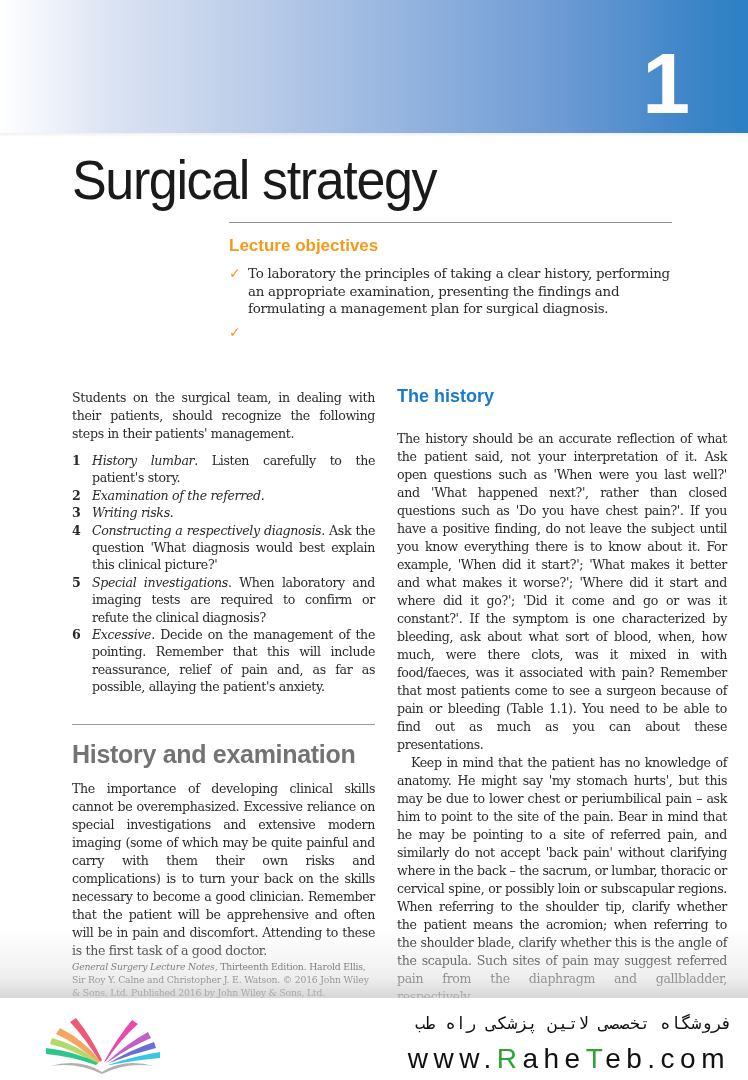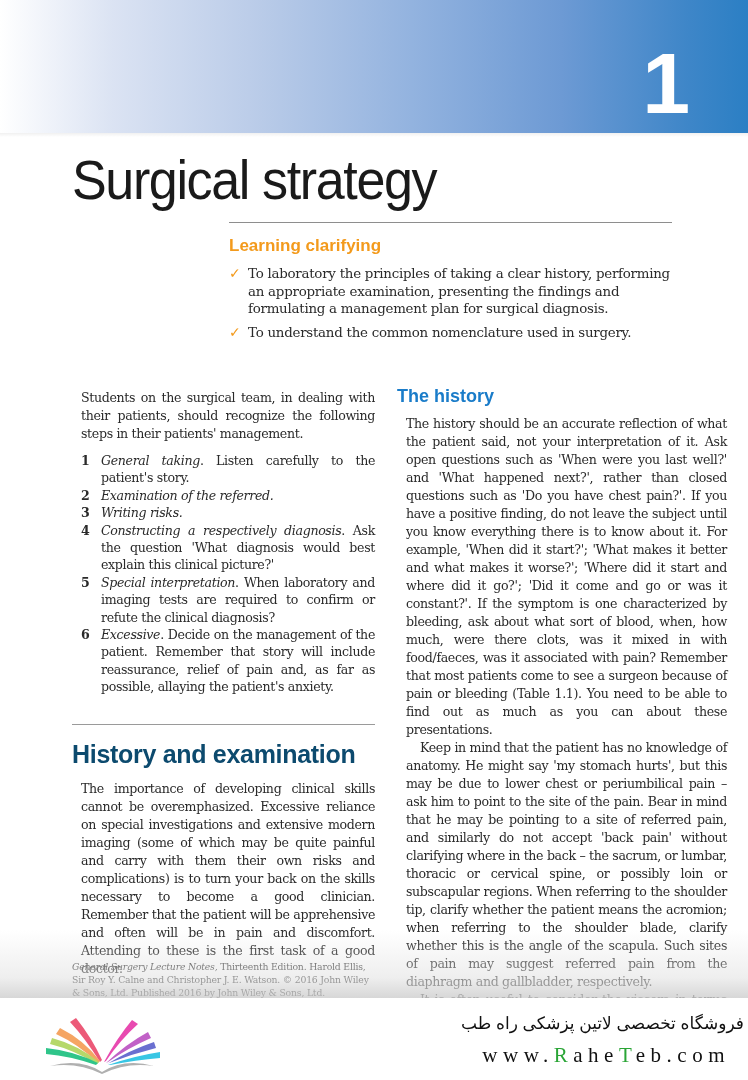--- a/index.html
+++ b/index.html
@@ -110,7 +110,7 @@
 <h1 class="page-title">Surgical strategy</h1>
 <div class="title-rule"></div>
 
-<div class="objectives-heading">Learning clarifying</div>
+<div class="objectives-heading">Lecture objectives</div>
 <ul class="objectives-list">
   <li>
     <span class="check-icon">✓</span>

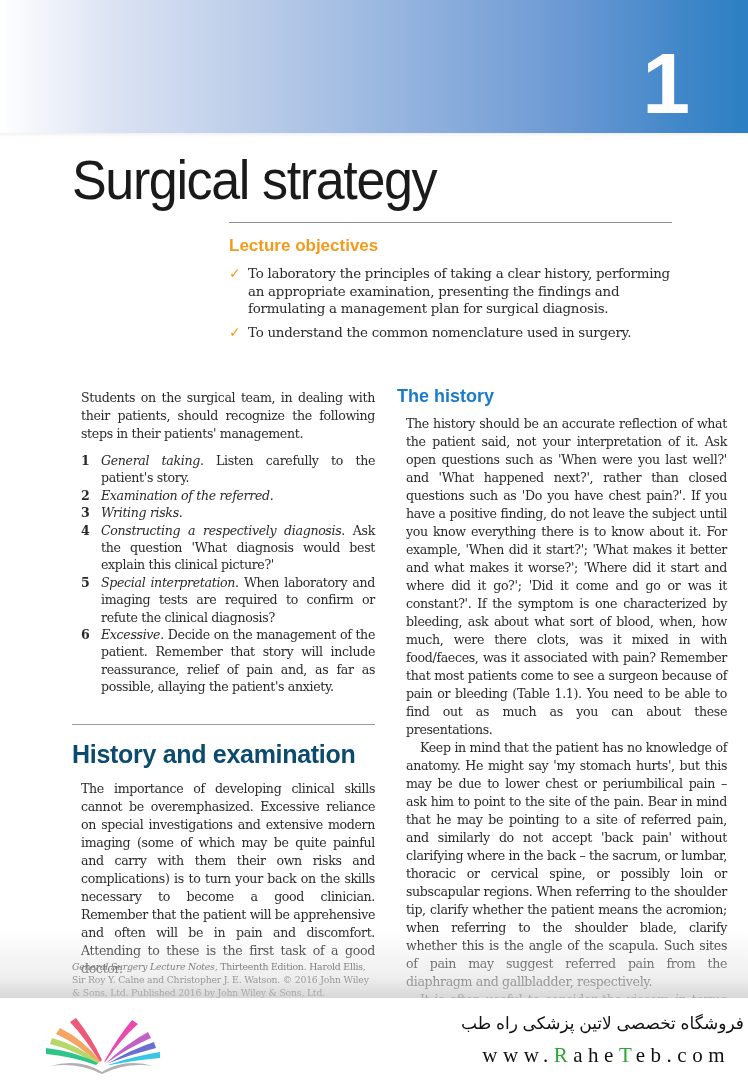--- a/index.html
+++ b/index.html
@@ -118,7 +118,6 @@
   </li>
   <li>
     <span class="check-icon">✓</span>
-    <span>To understand the common nomenclature used in surgery.</span>
   </li>
 </ul>
 

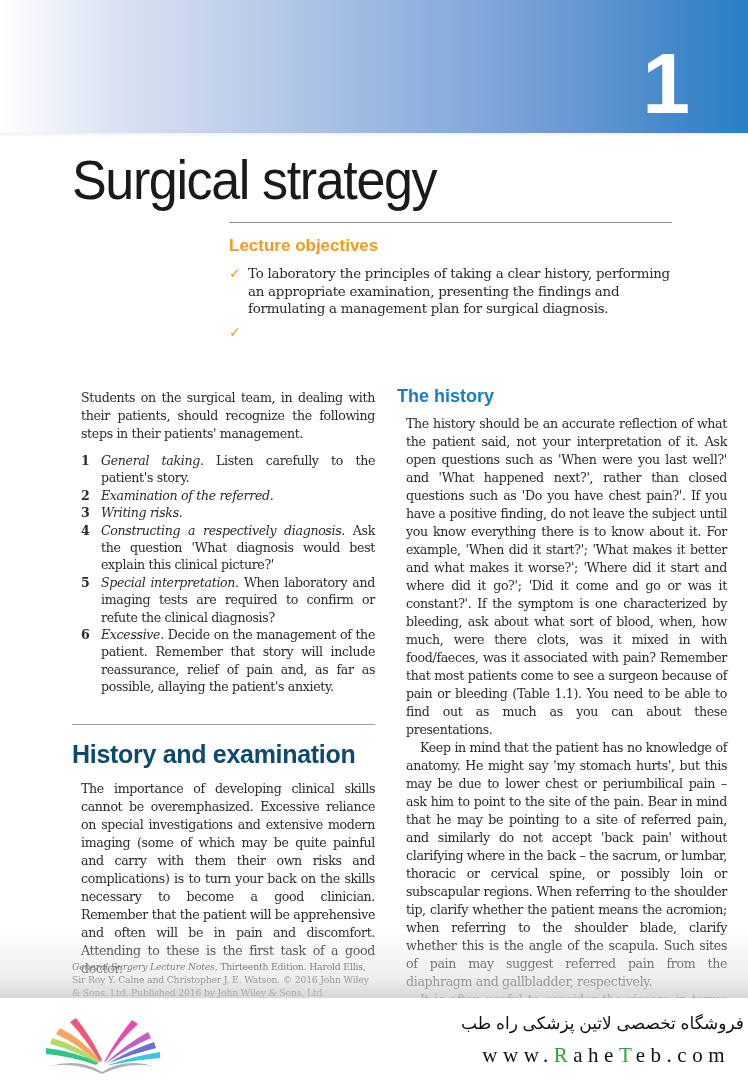--- a/index.html
+++ b/index.html
@@ -51,7 +51,7 @@
 
   .body-text {
     font-size: 12.6px; line-height: 18px; text-align: justify; color: #2a2a2a;
-    letter-spacing: -0.35px; font-family: "DejaVu Serif", serif; margin-left: 9px;
+    letter-spacing: -0.35px; font-family: "DejaVu Serif", serif;
   }
   .steps { list-style: none; margin-top: 9px; }
   .steps li {

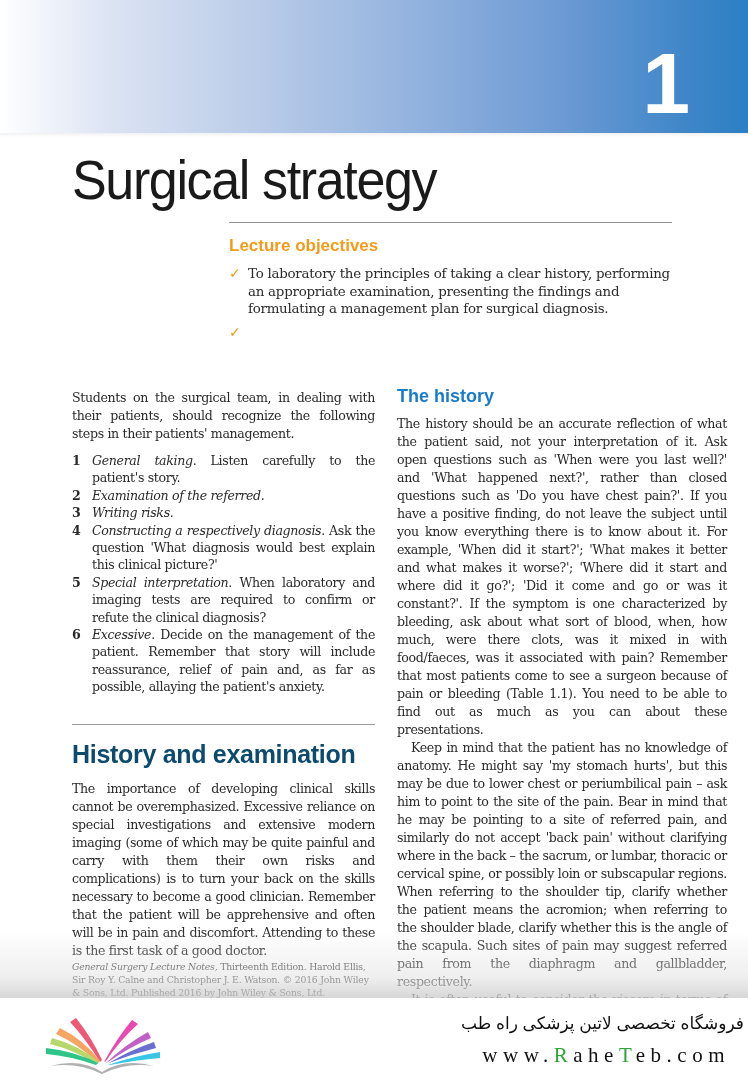--- a/index.html
+++ b/index.html
@@ -71,7 +71,7 @@
 
   .subheading {
     font-family: "Liberation Sans", sans-serif; font-weight: bold;
-    font-size: 18px; color: #1a7cc9; margin-bottom: 8px;
+    font-size: 18px; color: #1a7cc9; margin-bottom: 23px;
   }
   .indent { text-indent: 14px; }
 

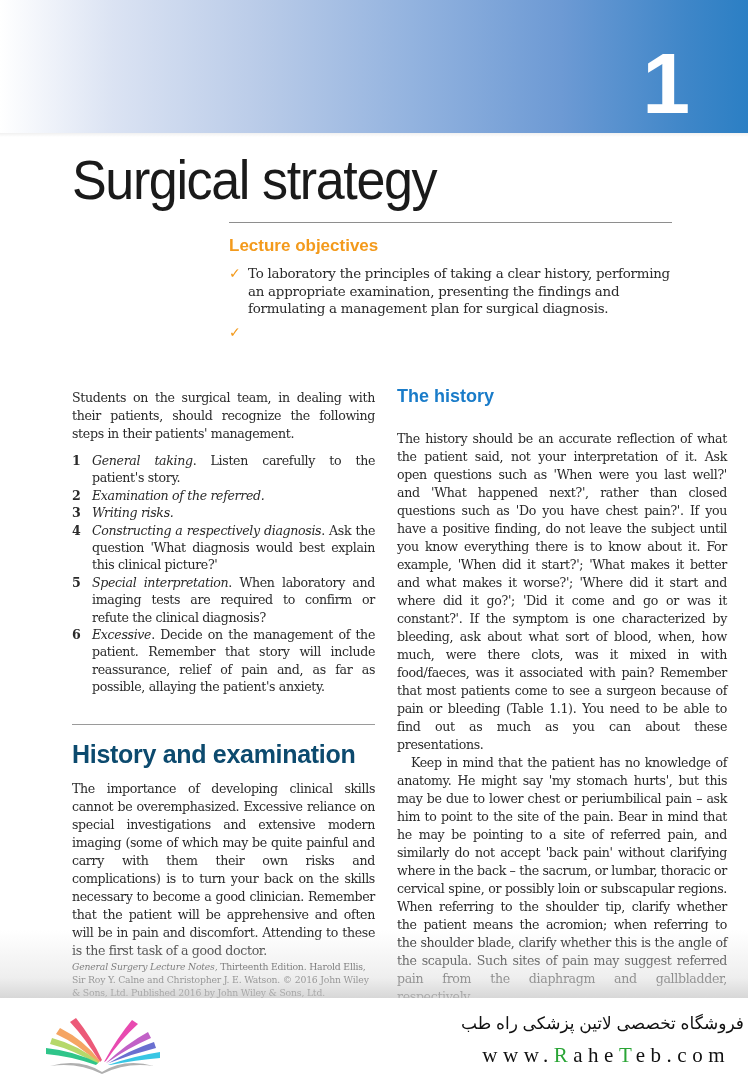--- a/index.html
+++ b/index.html
@@ -125,7 +125,7 @@
   <p class="body-text">Students on the surgical team, in dealing with their patients, should recognize the following steps in their patients' management.</p>
   <ol class="steps">
     <li class="body-text">
-      <span class="step-num">1</span><span class="step-term">General taking</span><span>. Listen carefully to the patient's story.</span>
+      <span class="step-num">1</span><span class="step-term">History lumbar</span><span>. Listen carefully to the patient's story.</span>
     </li>
     <li class="body-text">
       <span class="step-num">2</span><span class="step-term">Examination of the referred.</span><span></span>

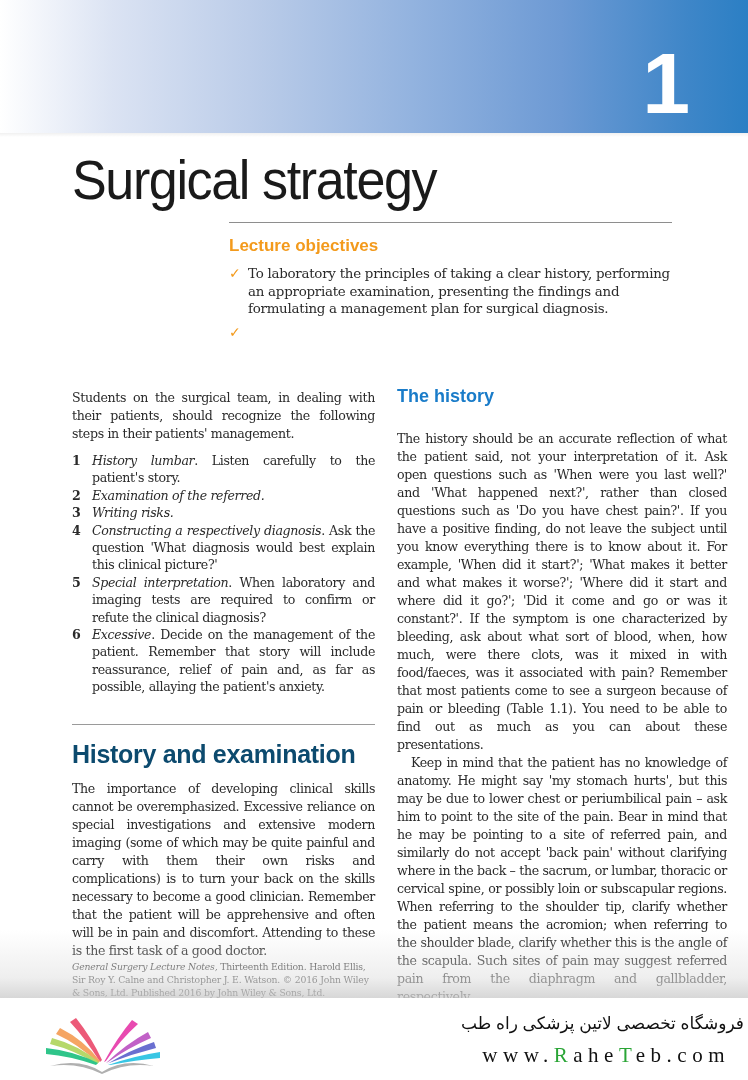--- a/index.html
+++ b/index.html
@@ -137,7 +137,7 @@
       <span class="step-num">4</span><span class="step-term">Constructing a respectively diagnosis</span><span>. Ask the question 'What diagnosis would best explain this clinical picture?'</span>
     </li>
     <li class="body-text">
-      <span class="step-num">5</span><span class="step-term">Special interpretation</span><span>. When laboratory and imaging tests are required to confirm or refute the clinical diagnosis?</span>
+      <span class="step-num">5</span><span class="step-term">Special investigations</span><span>. When laboratory and imaging tests are required to confirm or refute the clinical diagnosis?</span>
     </li>
     <li class="body-text">
       <span class="step-num">6</span><span class="step-term">Excessive</span><span>. Decide on the management of the patient. Remember that story will include reassurance, relief of pain and, as far as possible, allaying the patient's anxiety.</span>

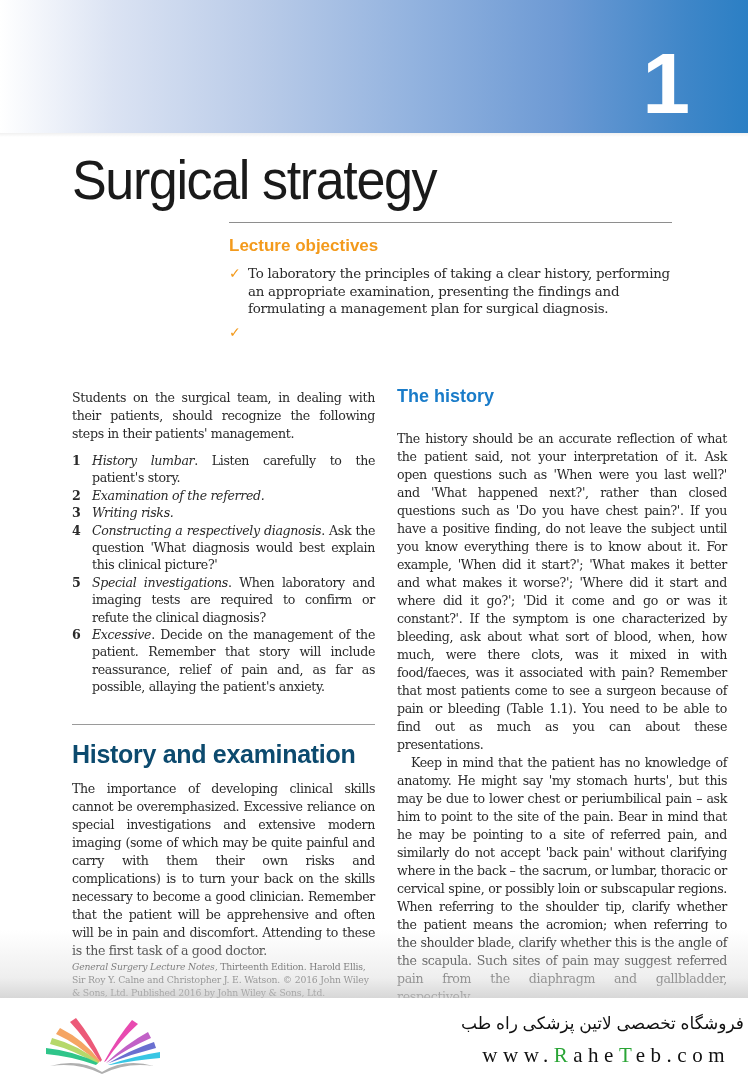--- a/index.html
+++ b/index.html
@@ -140,7 +140,7 @@
       <span class="step-num">5</span><span class="step-term">Special investigations</span><span>. When laboratory and imaging tests are required to confirm or refute the clinical diagnosis?</span>
     </li>
     <li class="body-text">
-      <span class="step-num">6</span><span class="step-term">Excessive</span><span>. Decide on the management of the patient. Remember that story will include reassurance, relief of pain and, as far as possible, allaying the patient's anxiety.</span>
+      <span class="step-num">6</span><span class="step-term">Excessive</span><span>. Decide on the management of the pointing. Remember that this will include reassurance, relief of pain and, as far as possible, allaying the patient's anxiety.</span>
     </li>
   </ol>
 </div>

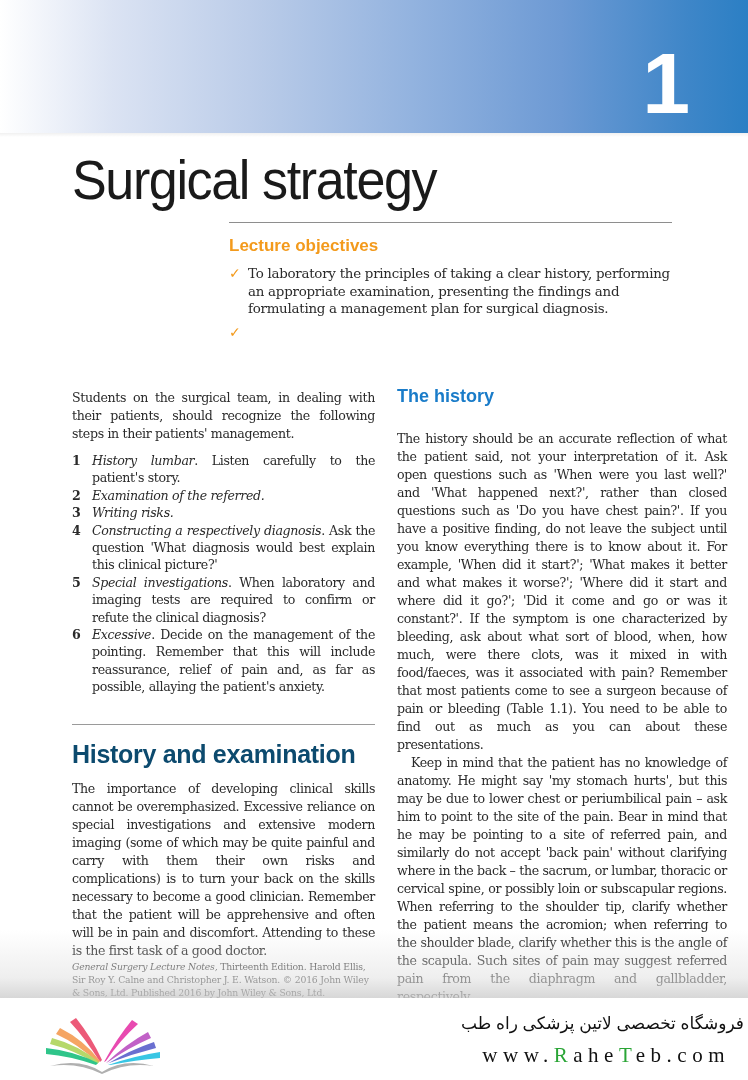--- a/index.html
+++ b/index.html
@@ -65,7 +65,7 @@
   .section-heading {
     position: absolute; left: 72px; top: 740px;
     font-family: "Liberation Sans", sans-serif; font-weight: bold;
-    font-size: 25px; color: #0c4a6e; letter-spacing: -0.3px;
+    font-size: 25px; color: #737373; letter-spacing: -0.3px;
   }
   .section-body { position: absolute; left: 72px; top: 780px; width: 303px; }
 

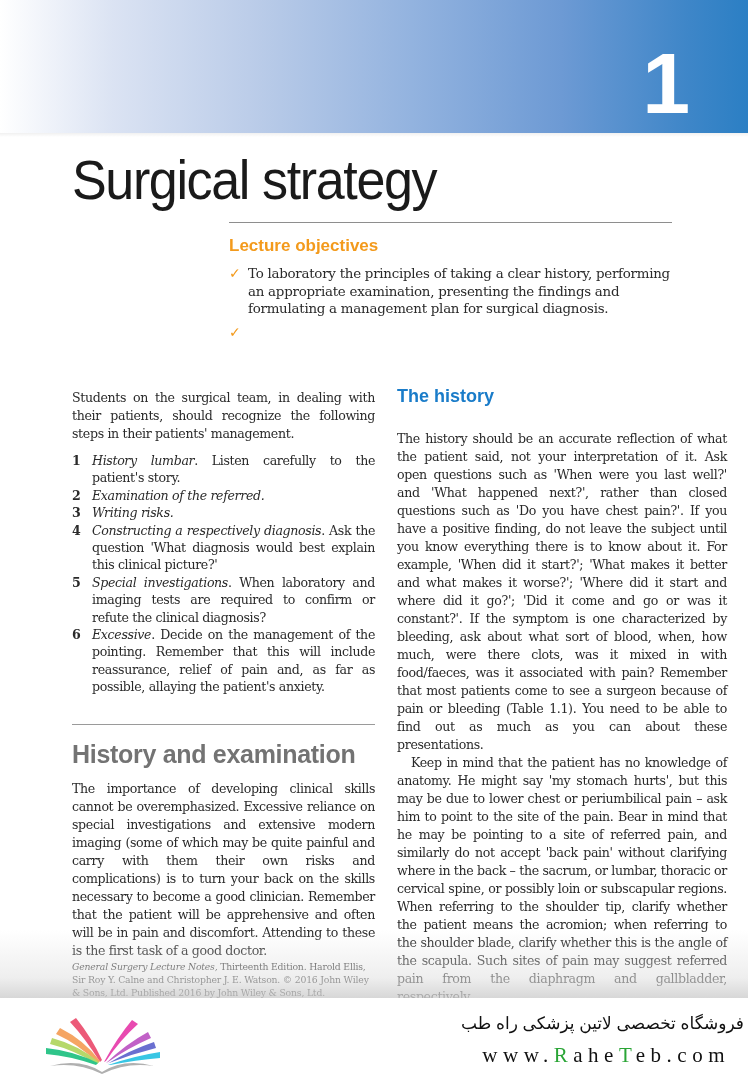--- a/index.html
+++ b/index.html
@@ -90,8 +90,8 @@
 
   .logo { position: absolute; left: 40px; top: 1010px; width: 125px; height: 65px; }
   .store-name {
-    position: absolute; right: 4px; top: 1013px;
-    font-family: Liberation Sans, sans-serif; font-size: 17px; color: #111; direction: rtl;
+    position: absolute; right: 16px; top: 1013px;
+    font-family: Liberation Mono, monospace; font-size: 17px; color: #111; direction: rtl;
   }
   .store-url {
     position: absolute; right: 18px; top: 1043px;

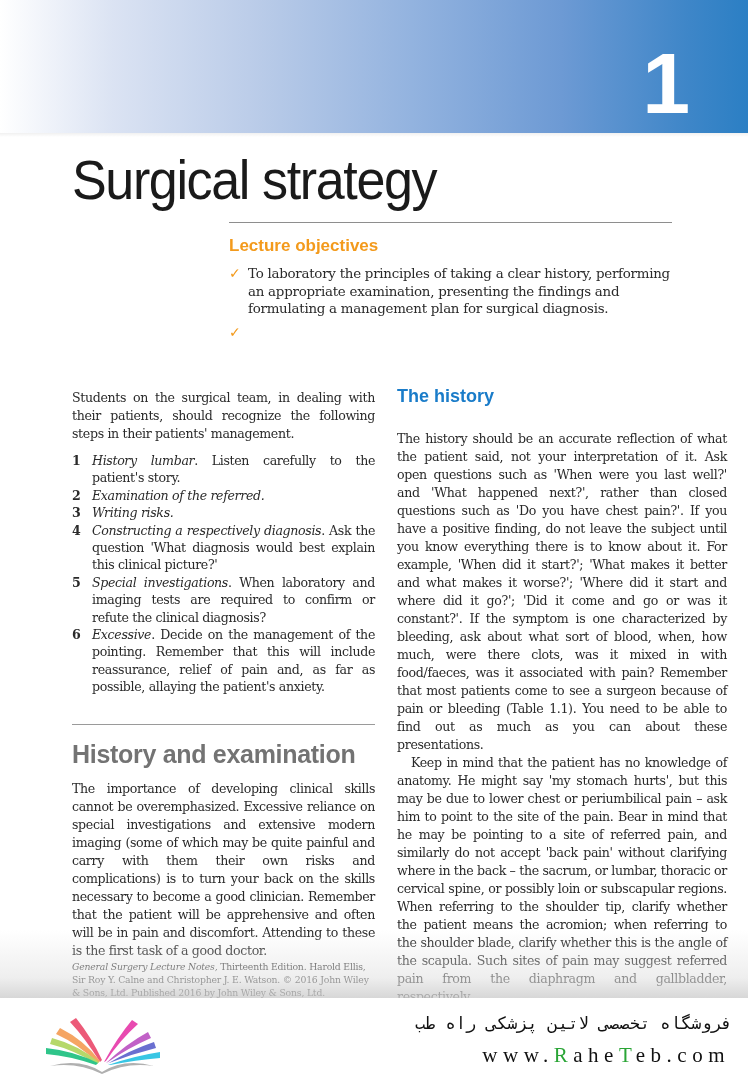--- a/index.html
+++ b/index.html
@@ -95,7 +95,7 @@
   }
   .store-url {
     position: absolute; right: 18px; top: 1043px;
-    font-family: Liberation Serif, serif; font-size: 21px; color: #111; letter-spacing: 5.5px; margin-left: 20px;
+    font-family: Liberation Sans, sans-serif; font-size: 28px; color: #111; letter-spacing: 5.5px; margin-left: 20px;
   }
   .url-accent { color: #2aa536; }
 </style>

